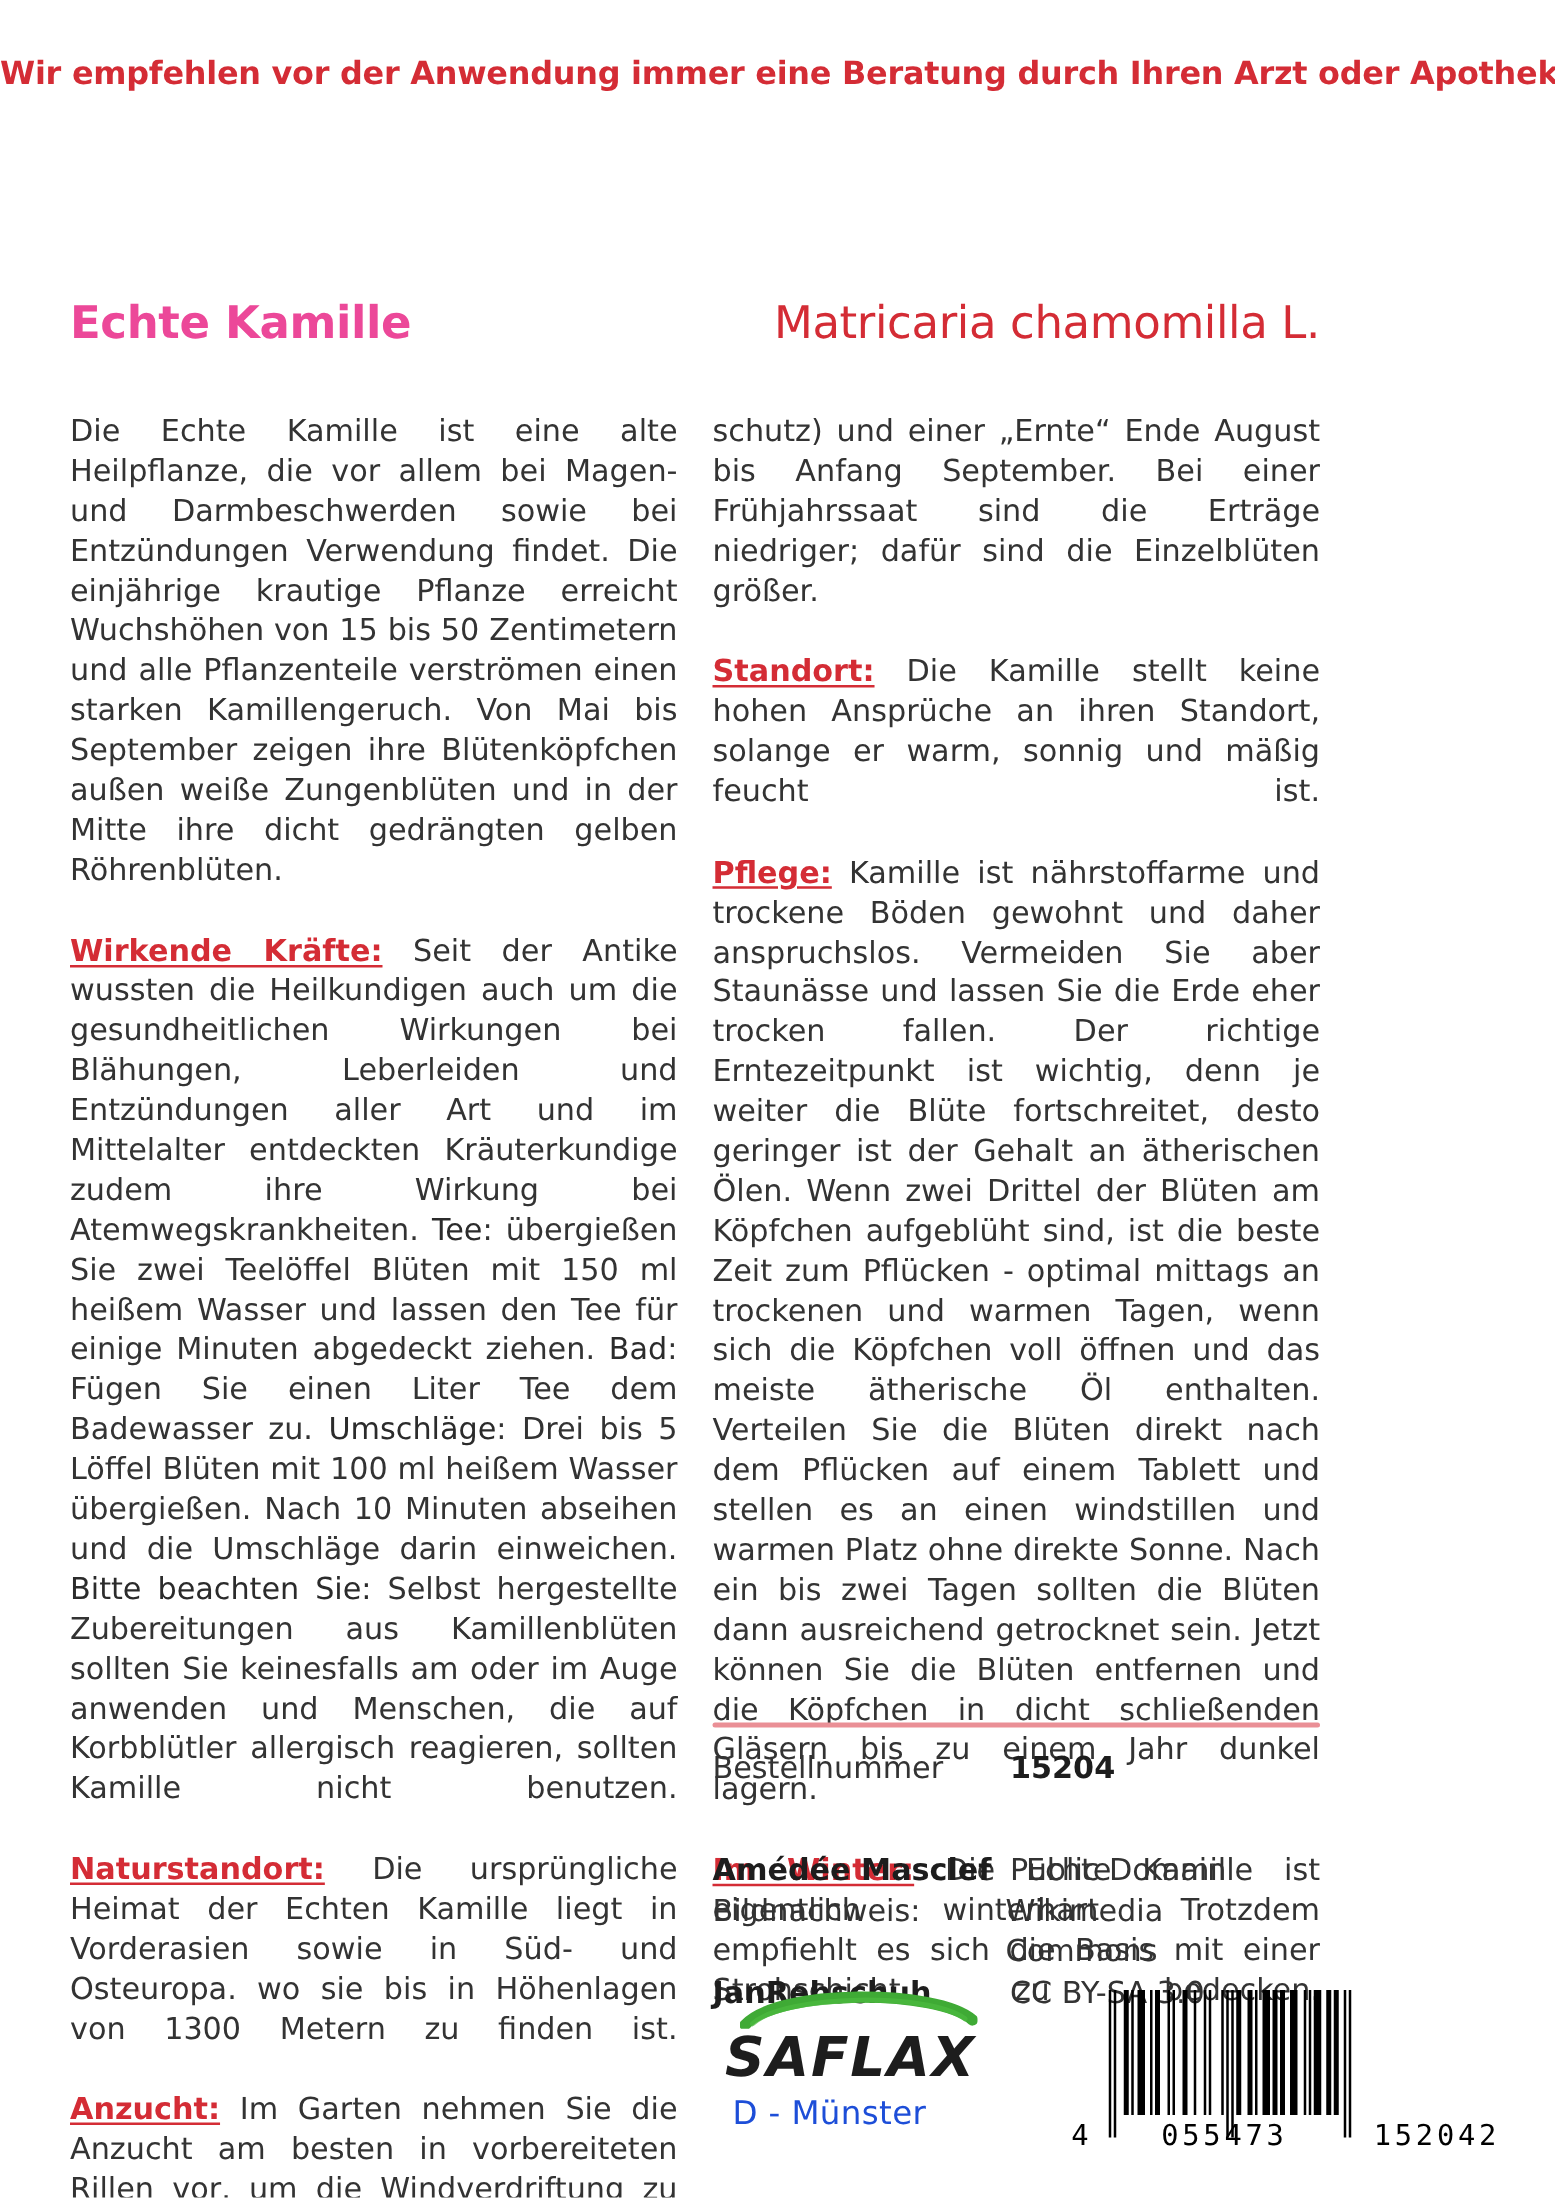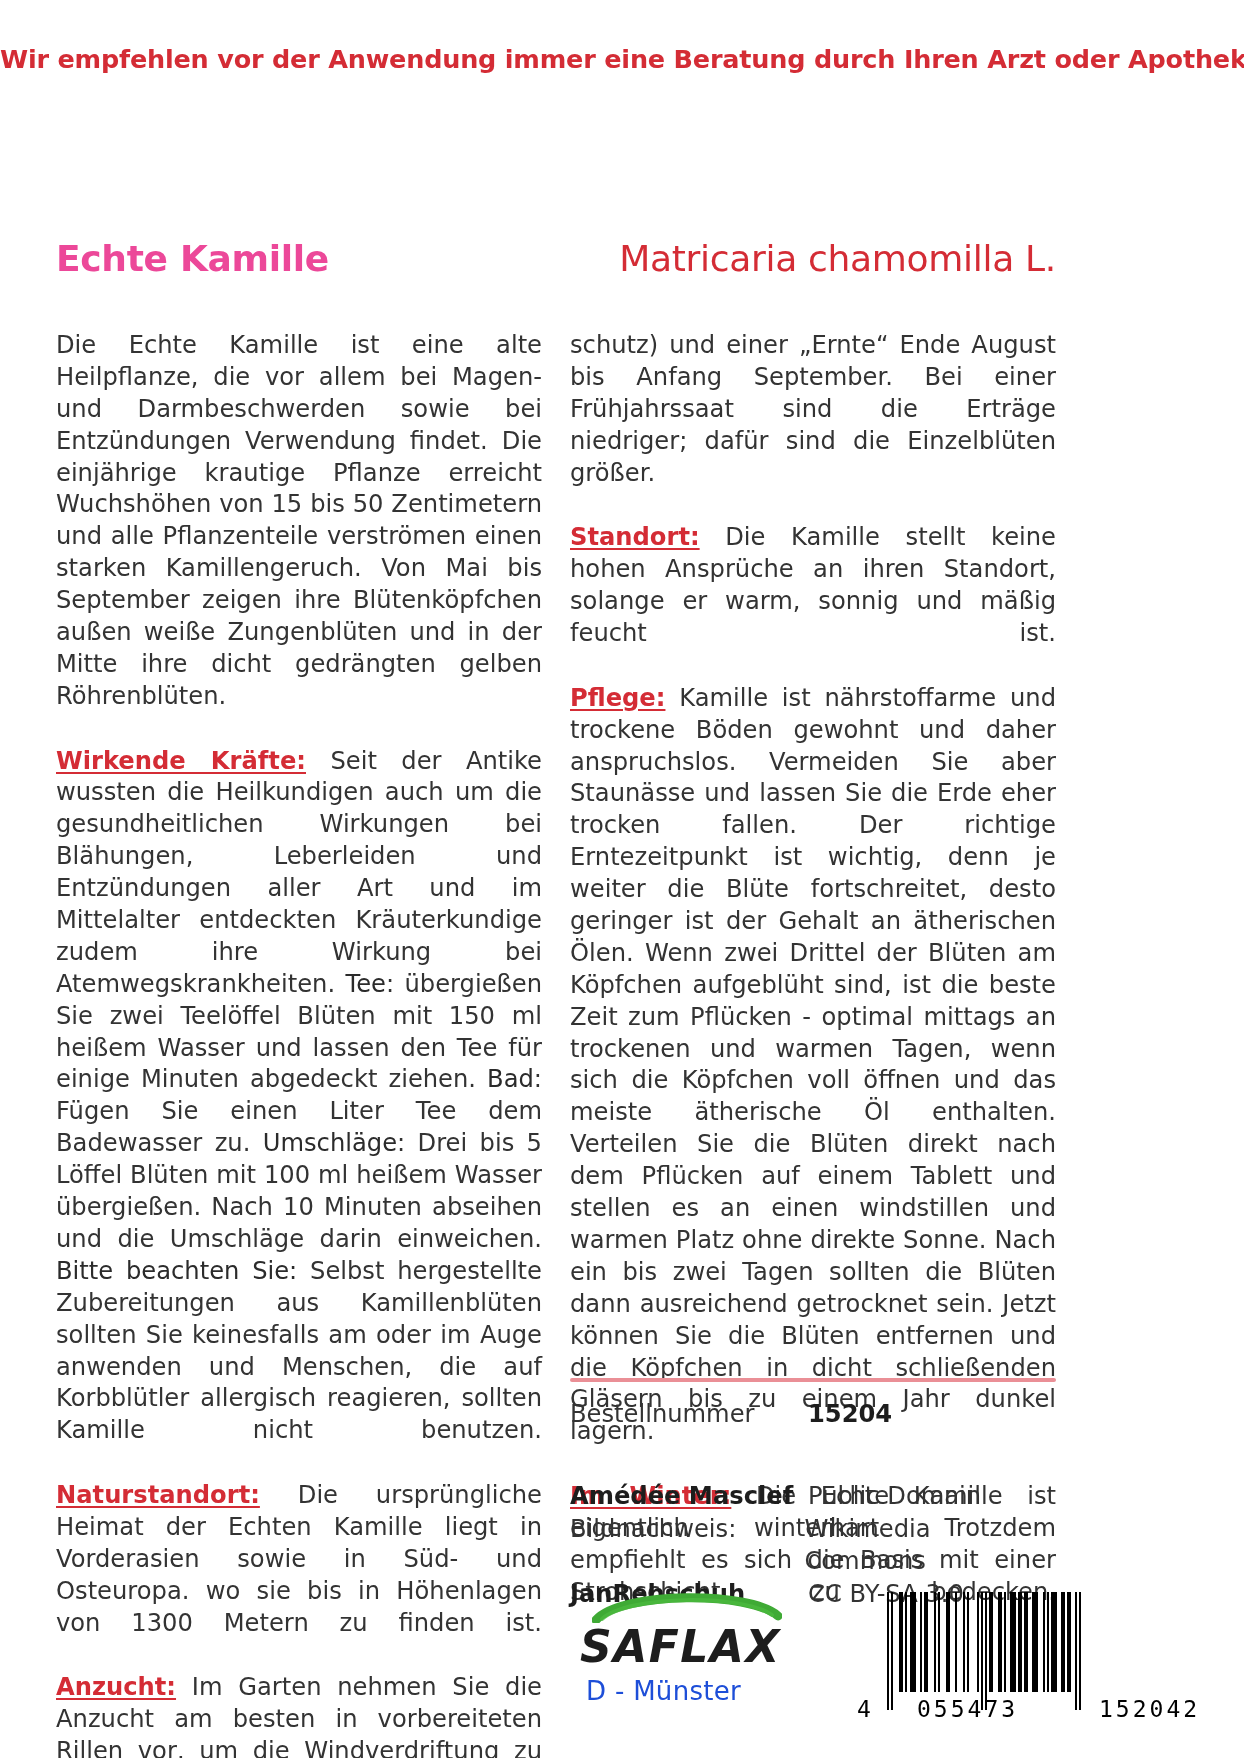--- a/index.html
+++ b/index.html
@@ -215,7 +215,7 @@
     color: #000000;
   }
   .bc-d-lead  { position: absolute; left: 2px;   top: 4px; }
-  .bc-d-left  { position: absolute; left: 62px;  top: 4px; letter-spacing: 3px;}
+  .bc-d-left  { position: absolute; left: 74px;  top: 4px; letter-spacing: 3px;}
   .bc-d-right { position: absolute; left: 196px; top: 4px; letter-spacing: 3px; margin-left: 48px;}
 </style>
 </head>

